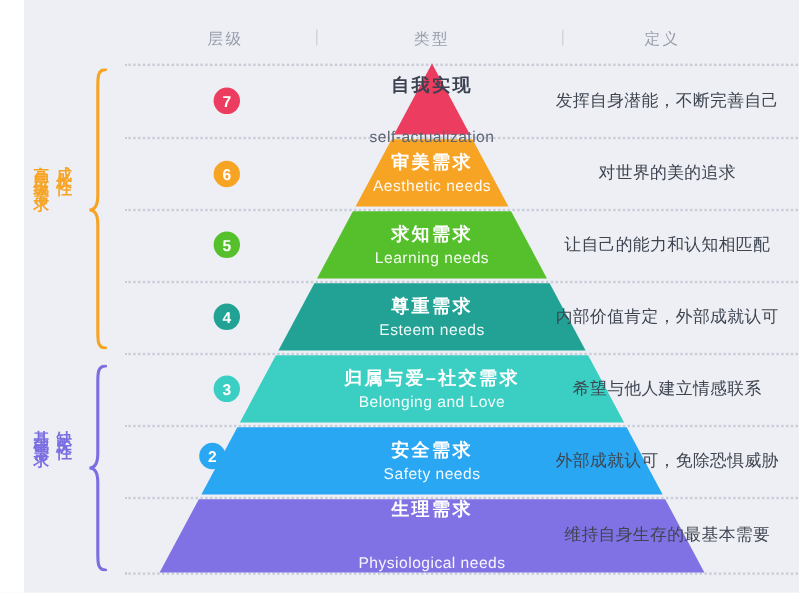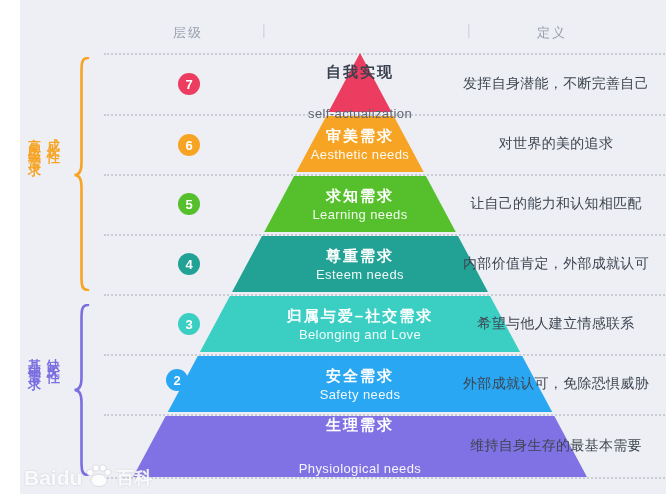--- a/index.html
+++ b/index.html
@@ -48,6 +48,7 @@
 
   <div class="hdr" style="left:128px;width:80px;">层级</div>
   <div class="hdr-div" style="left:242px;">|</div>
+  <div class="hdr" style="left:300px;width:80px;">类型</div>
   <div class="hdr-div" style="left:447px;">|</div>
   <div class="hdr" style="left:492px;width:80px;">定义</div>
 

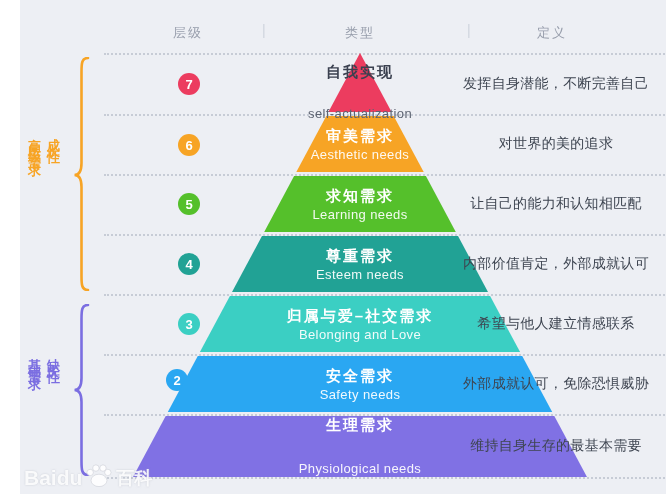--- a/index.html
+++ b/index.html
@@ -150,19 +150,6 @@
   <div class="def" style="top:354px;height:60px;">外部成就认可，免除恐惧威胁</div>
   <div class="def" style="top:414px;height:63px;">维持自身生存的最基本需要</div>
 
-  <div class="wm">
-    <span class="latin">Baidu</span>
-    <svg width="30" height="28" viewBox="0 0 34 30">
-      <g fill="rgba(255,255,255,.88)" stroke="rgba(168,173,184,.45)" stroke-width="0.8">
-        <circle cx="7" cy="11" r="3.6"></circle>
-        <circle cx="13.5" cy="6" r="3.6"></circle>
-        <circle cx="21.5" cy="6" r="3.6"></circle>
-        <circle cx="27" cy="11" r="3.6"></circle>
-        <ellipse cx="17" cy="20" rx="9" ry="7"></ellipse>
-      </g>
-    </svg>
-    <span class="cn">百科</span>
-  </div>
 
 </div>
 

